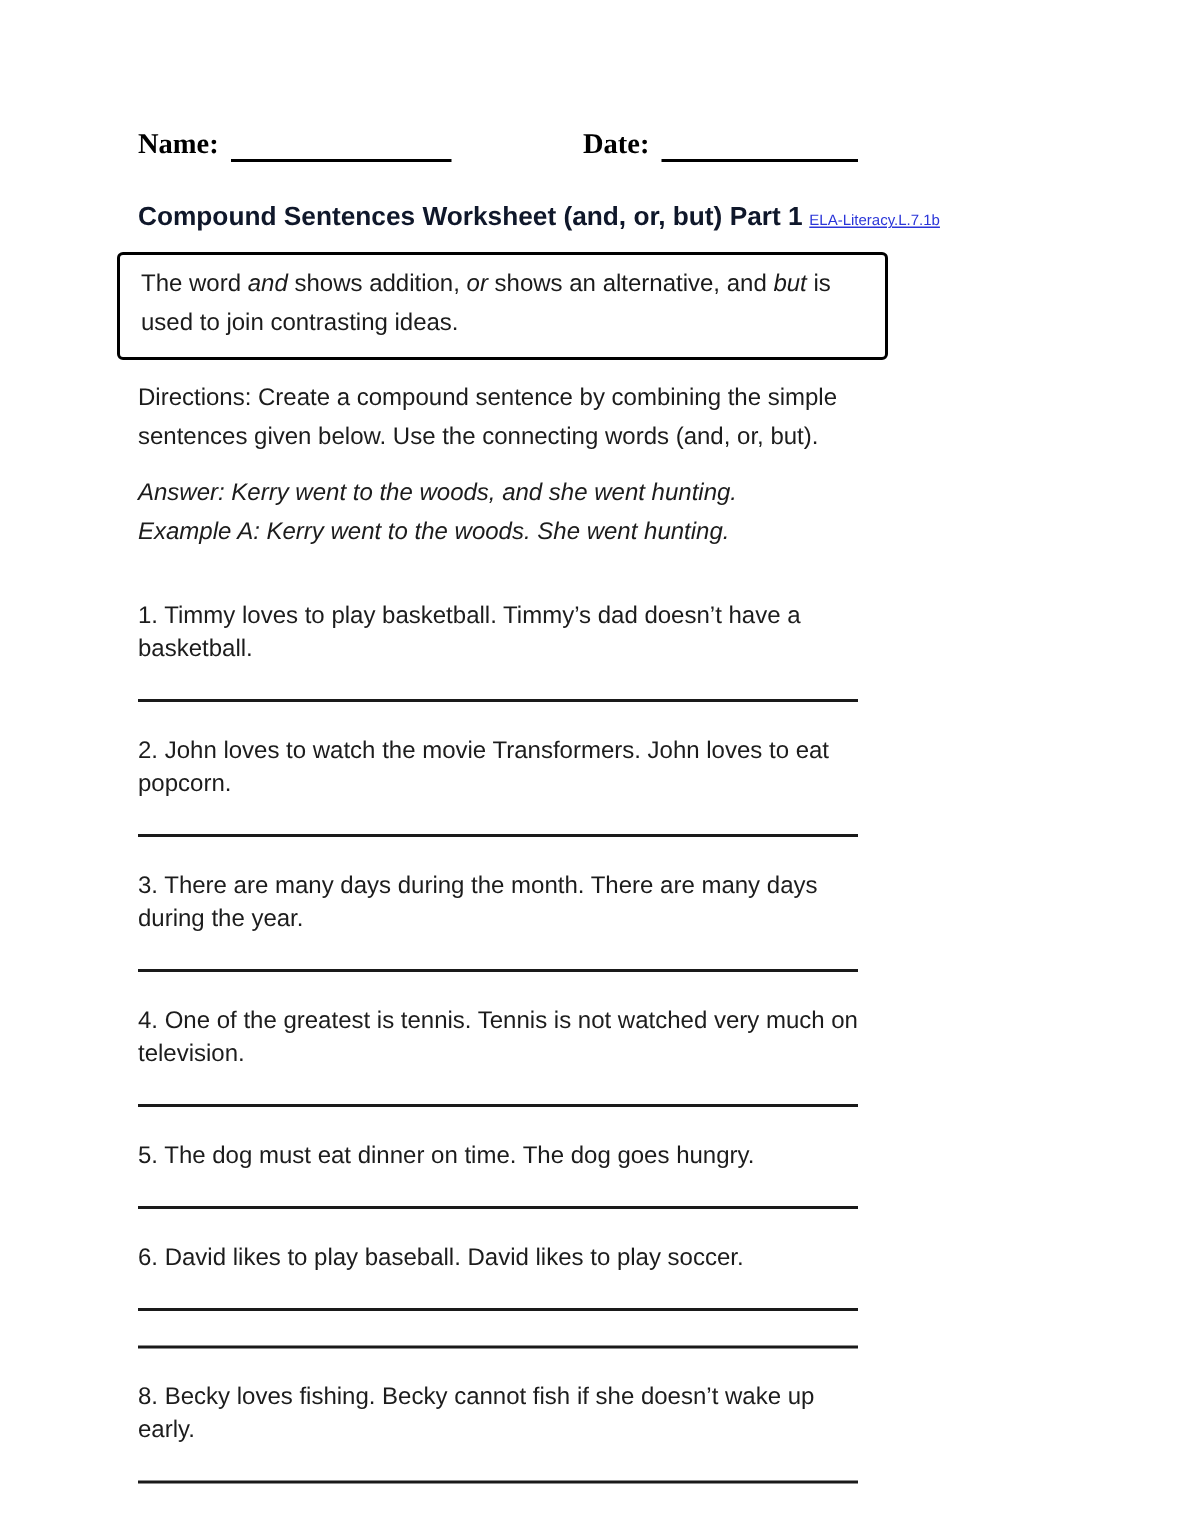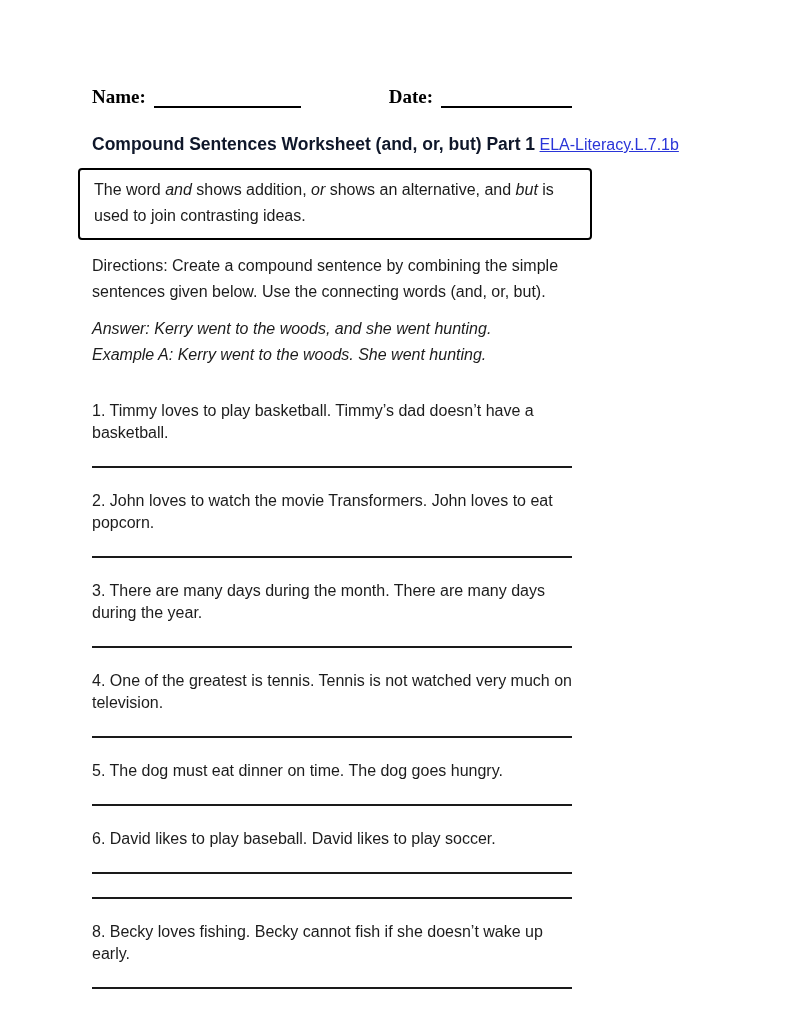--- a/index.html
+++ b/index.html
@@ -54,7 +54,7 @@
   .std-link {
     color: #2a35d8;
     text-decoration: underline;
-    font-size: 16px;
+    font-size: 10px;
     font-weight: normal;
     cursor: pointer;
   }

